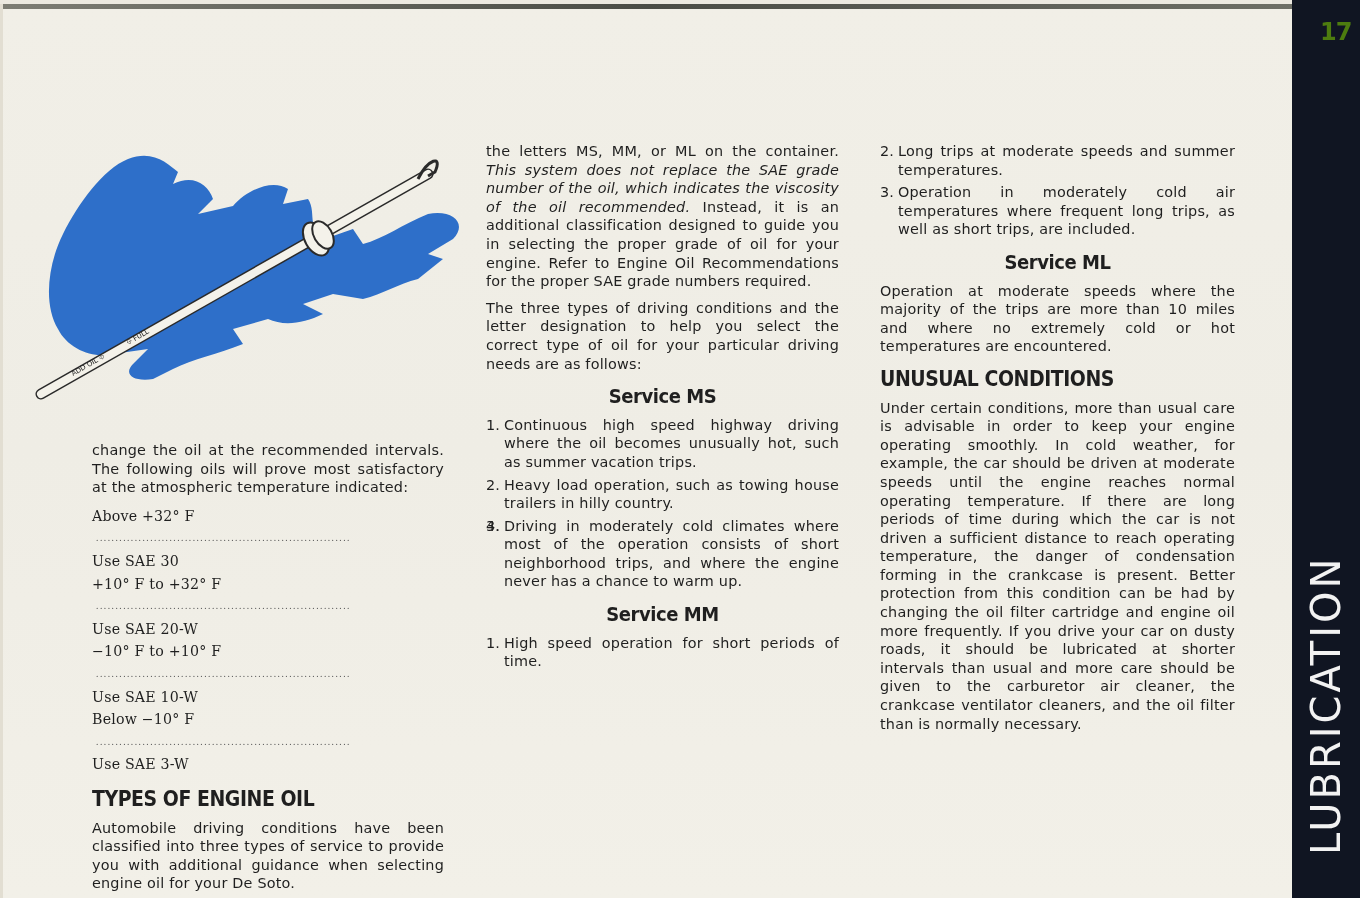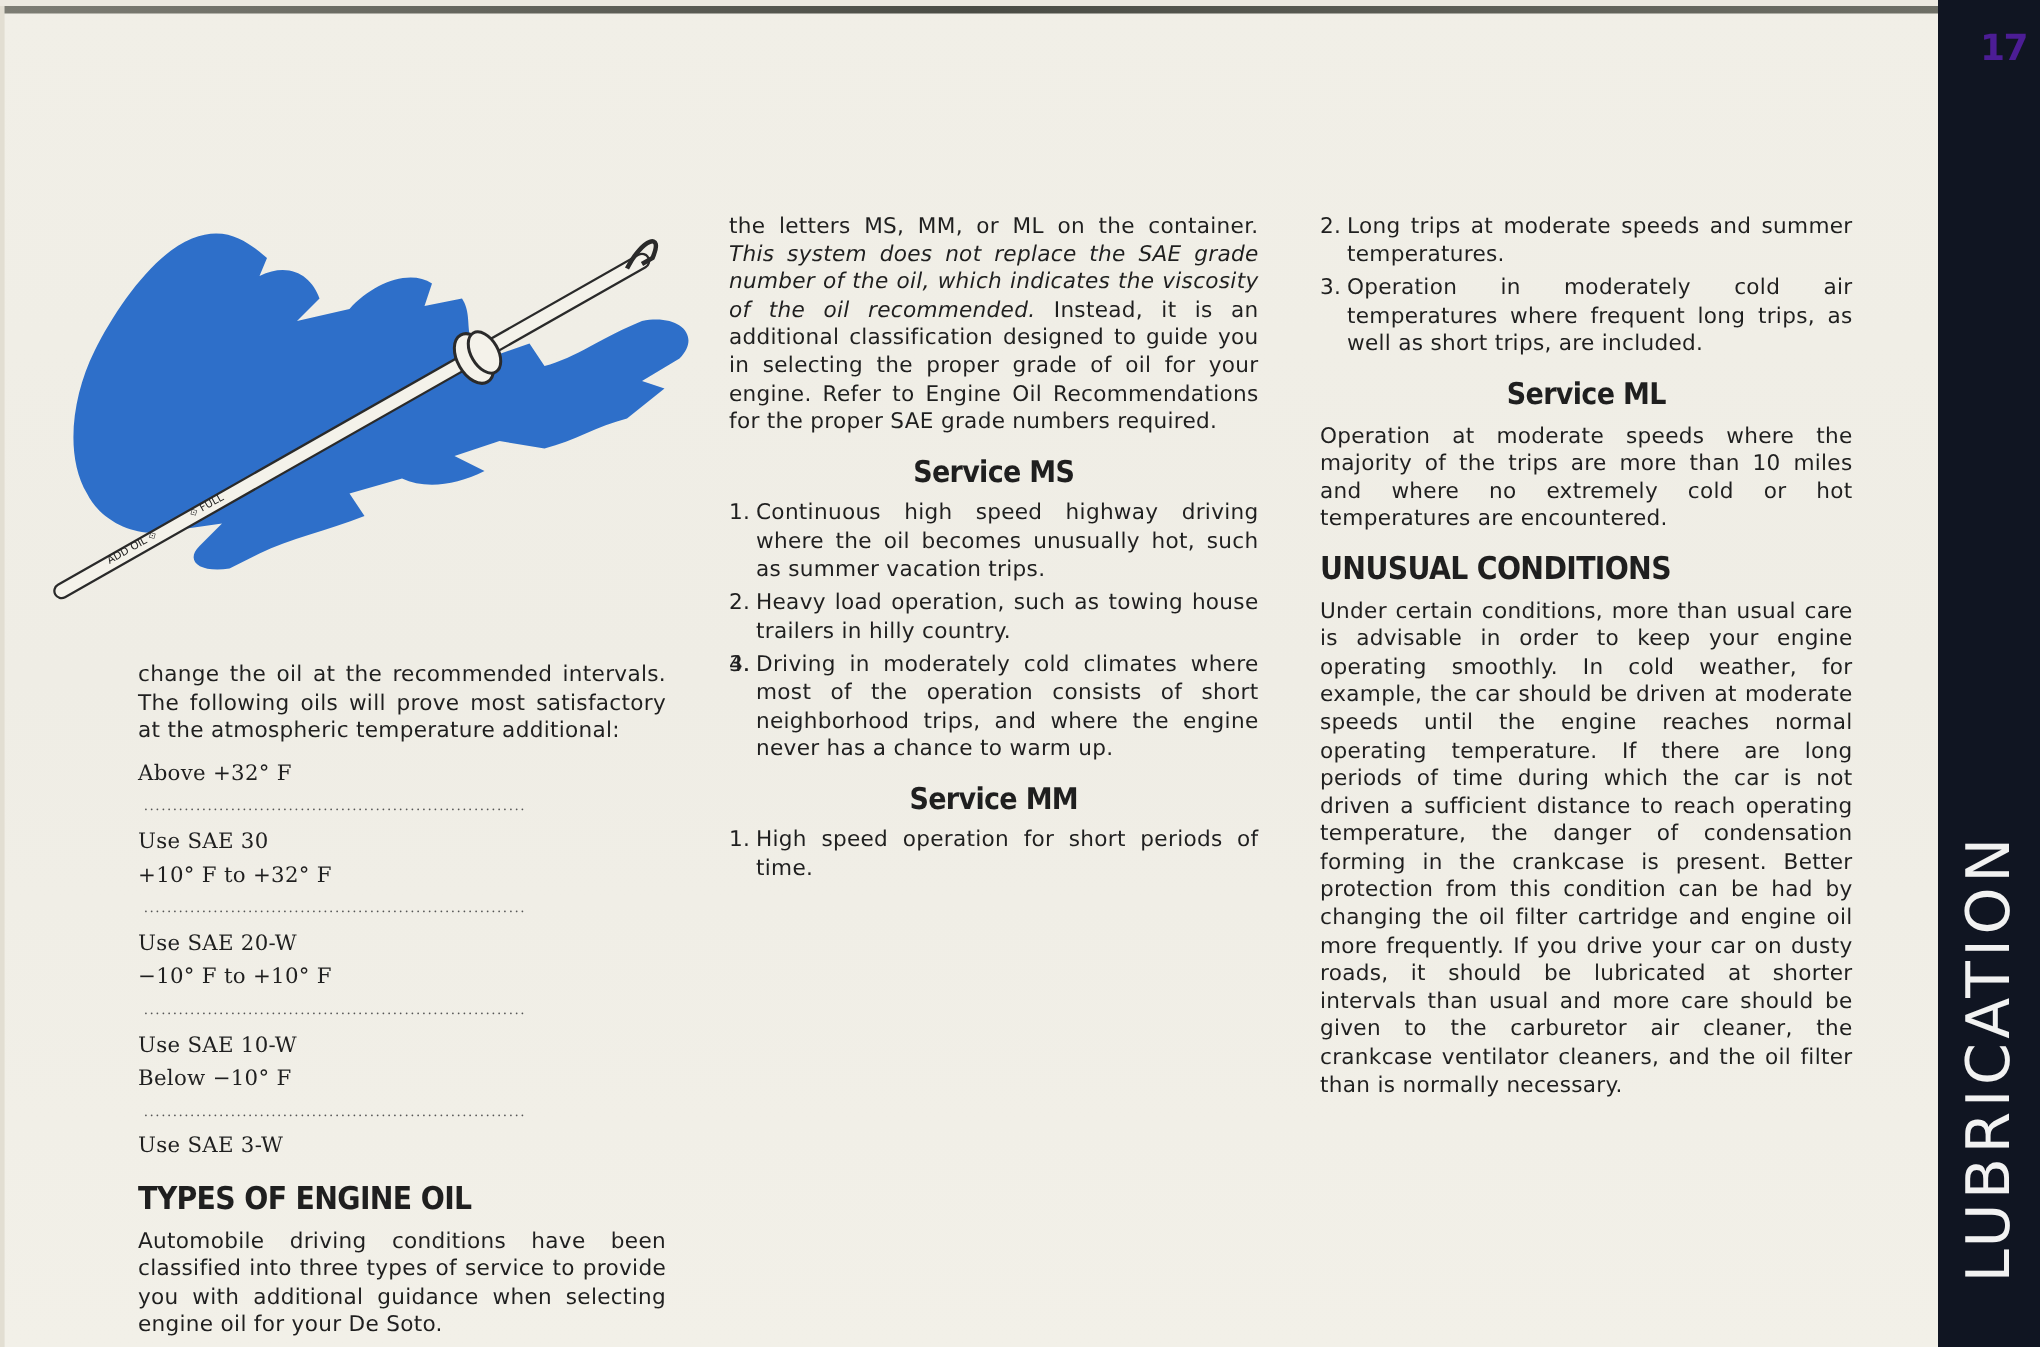--- a/index.html
+++ b/index.html
@@ -23,7 +23,7 @@
     background: #101522;
   }
   .page-num {
-    position: absolute; left: 1320px; top: 18px; color: #4c1d95;
+    position: absolute; left: 1320px; top: 18px; color: #4d7c0f;
     font-family: "DejaVu Sans", sans-serif; font-weight: bold; font-size: 24px;
     letter-spacing: -1px;
   }

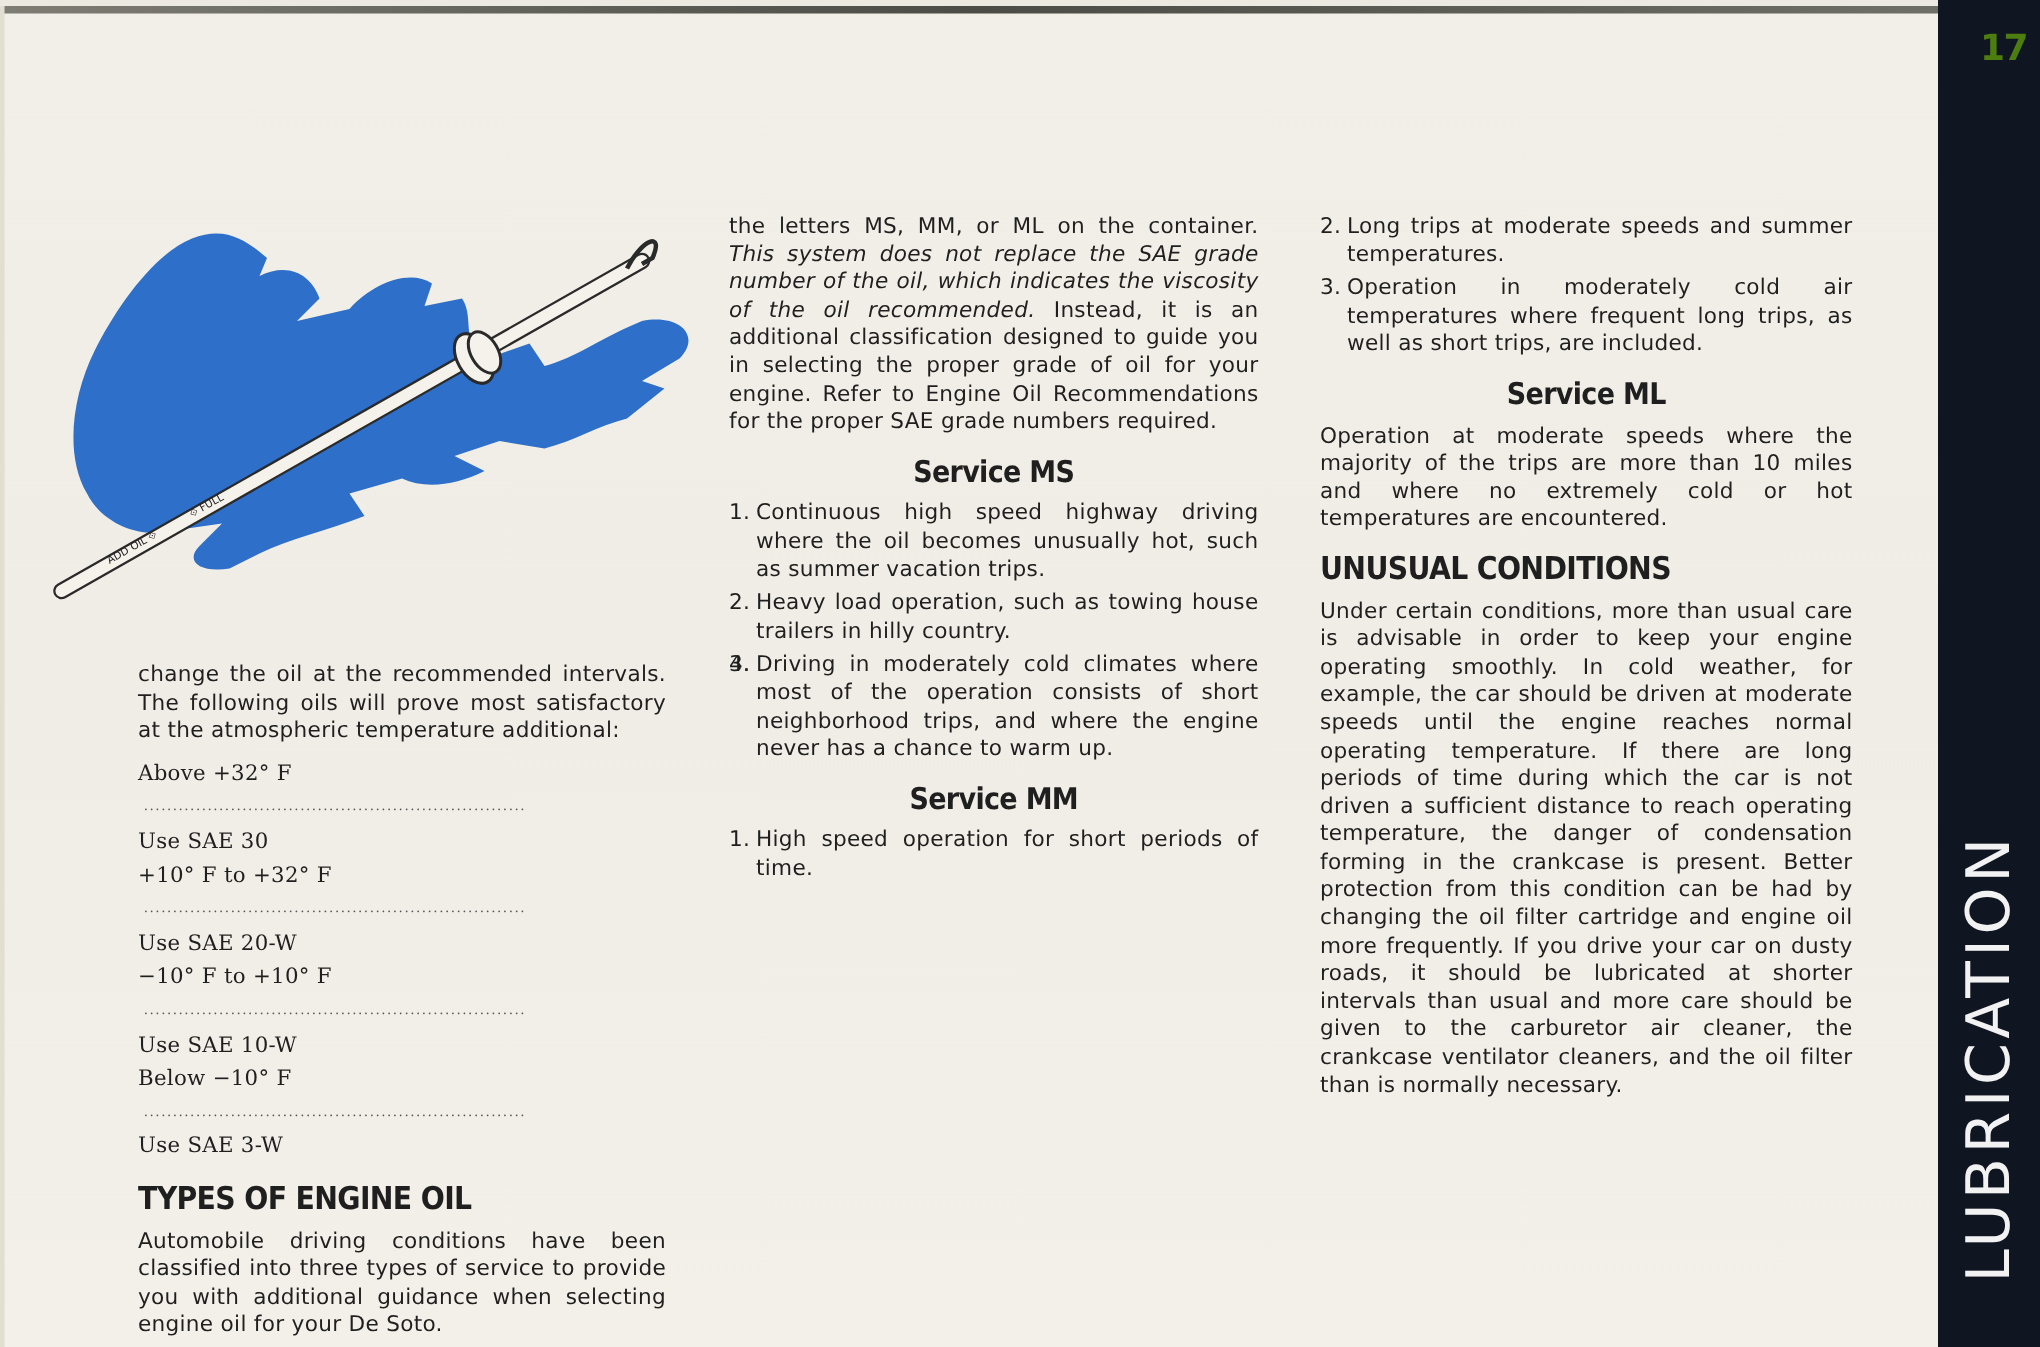--- a/index.html
+++ b/index.html
@@ -113,6 +113,7 @@
 
   <div class="col col2">
     <p><span>the letters MS, MM, or ML on the container. </span><em>This system does not replace the SAE grade number of the oil, which indicates the viscosity of the oil recommended.</em><span> Instead, it is an additional classification designed to guide you in selecting the proper grade of oil for your engine. Refer to Engine Oil Recommendations for the proper SAE grade numbers required.</span></p>
+    <p>The three types of driving conditions and the letter designation to help you select the correct type of oil for your particular driving needs are as follows:</p>
 
     <h3 class="sub">Service MS</h3>
     <ol class="items">

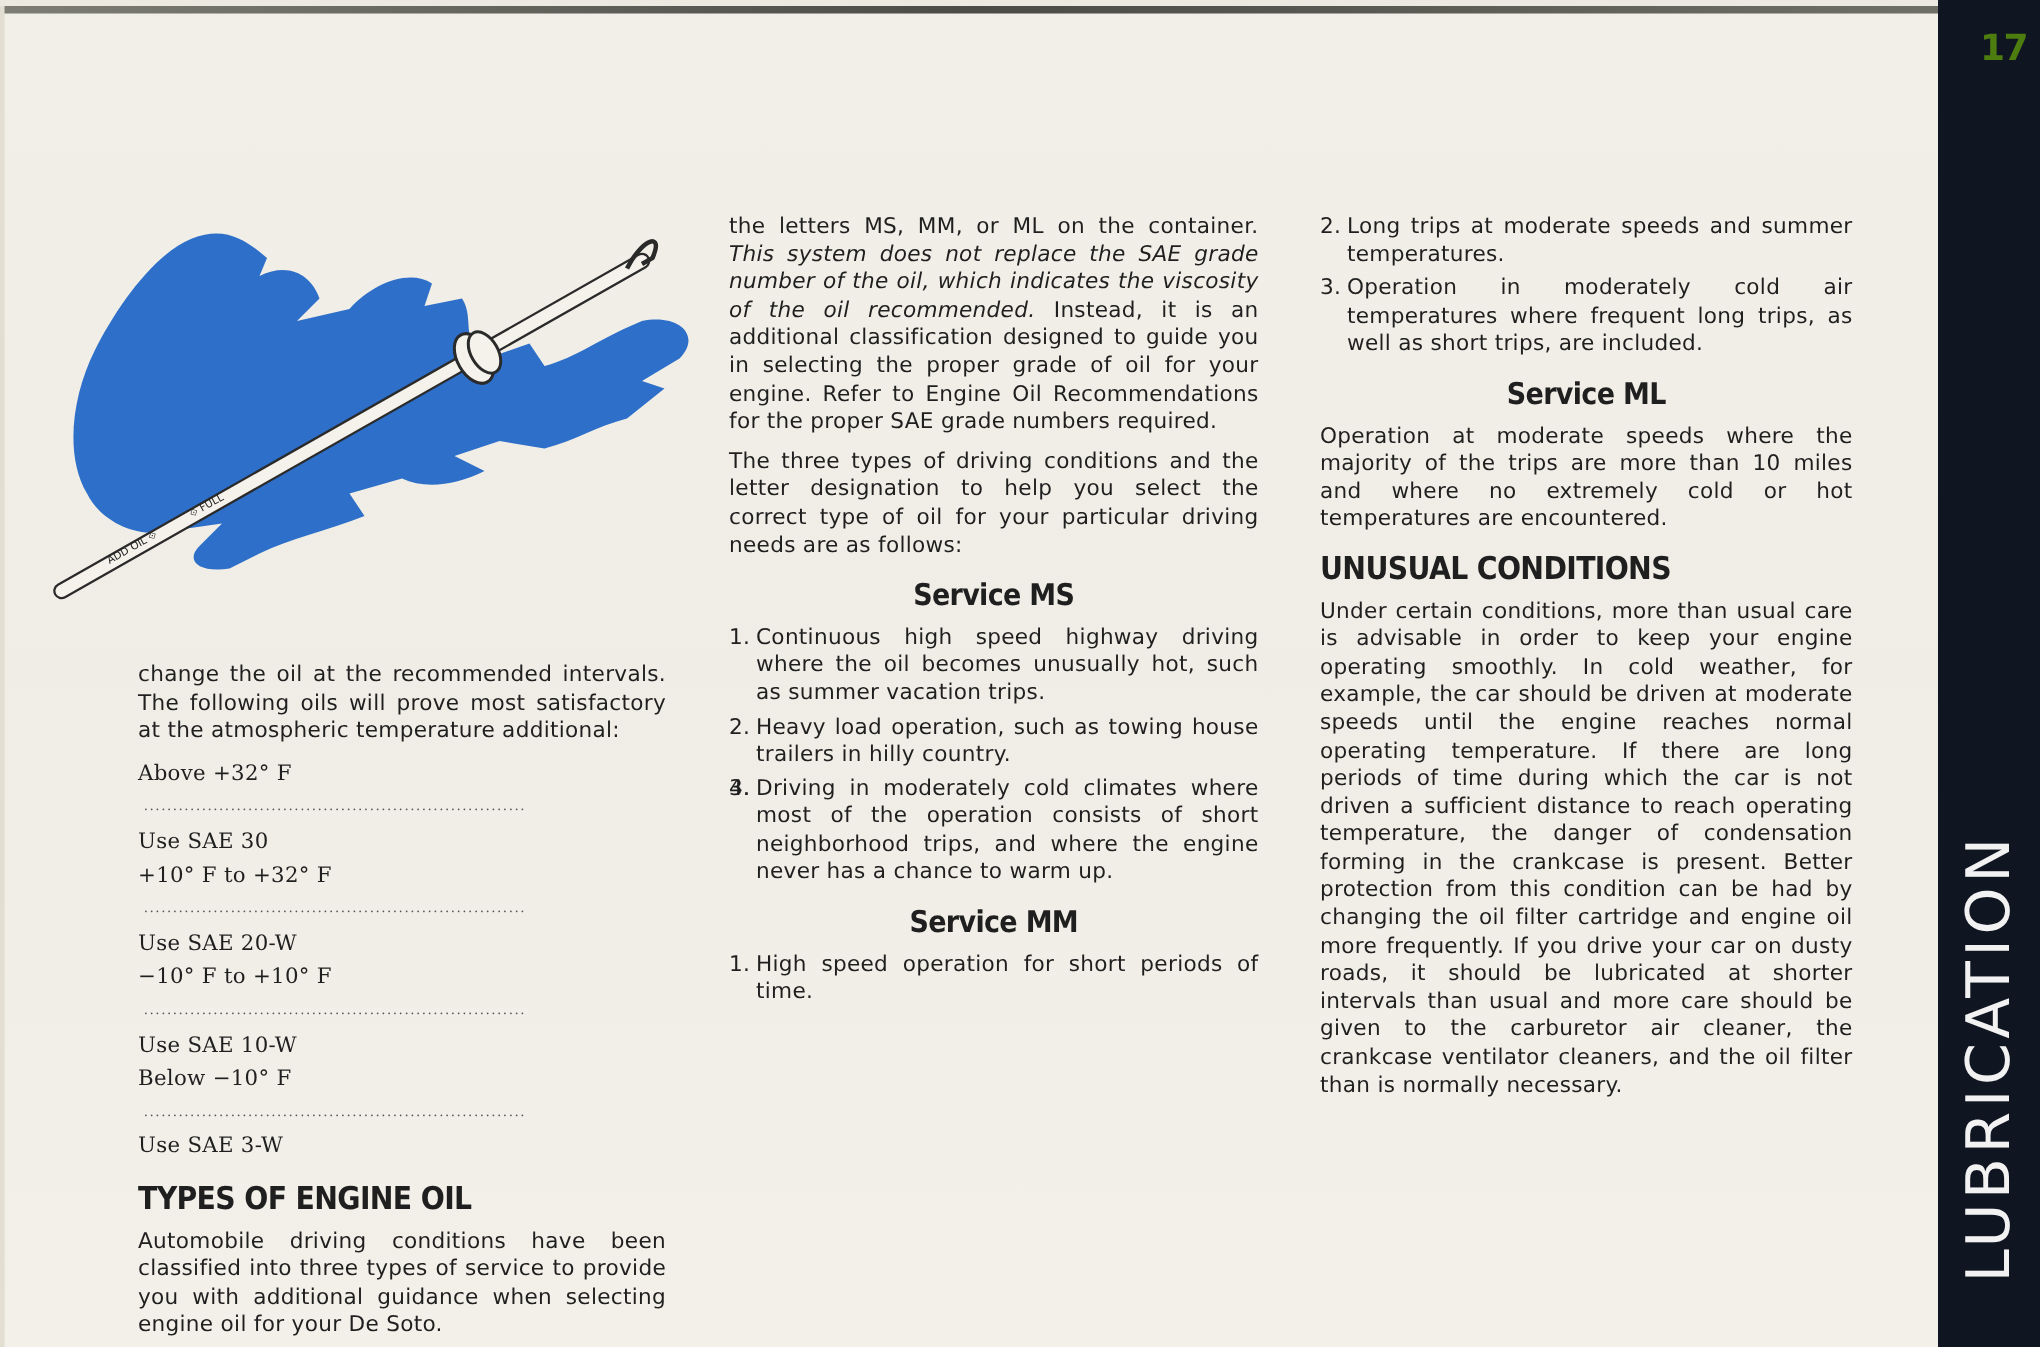--- a/index.html
+++ b/index.html
@@ -83,7 +83,7 @@
   </svg>
 
   <div class="col col1">
-    <p>change the oil at the recommended intervals. The following oils will prove most satisfactory at the atmospheric temperature additional:</p>
+    <p>change the oil at the recommended intervals. The following oils will prove most satisfactory at the atmospheric temperature indicated:</p>
     <div class="oil-table">
       <div class="oil-row">
         <span class="temp">Above +32° F</span>

